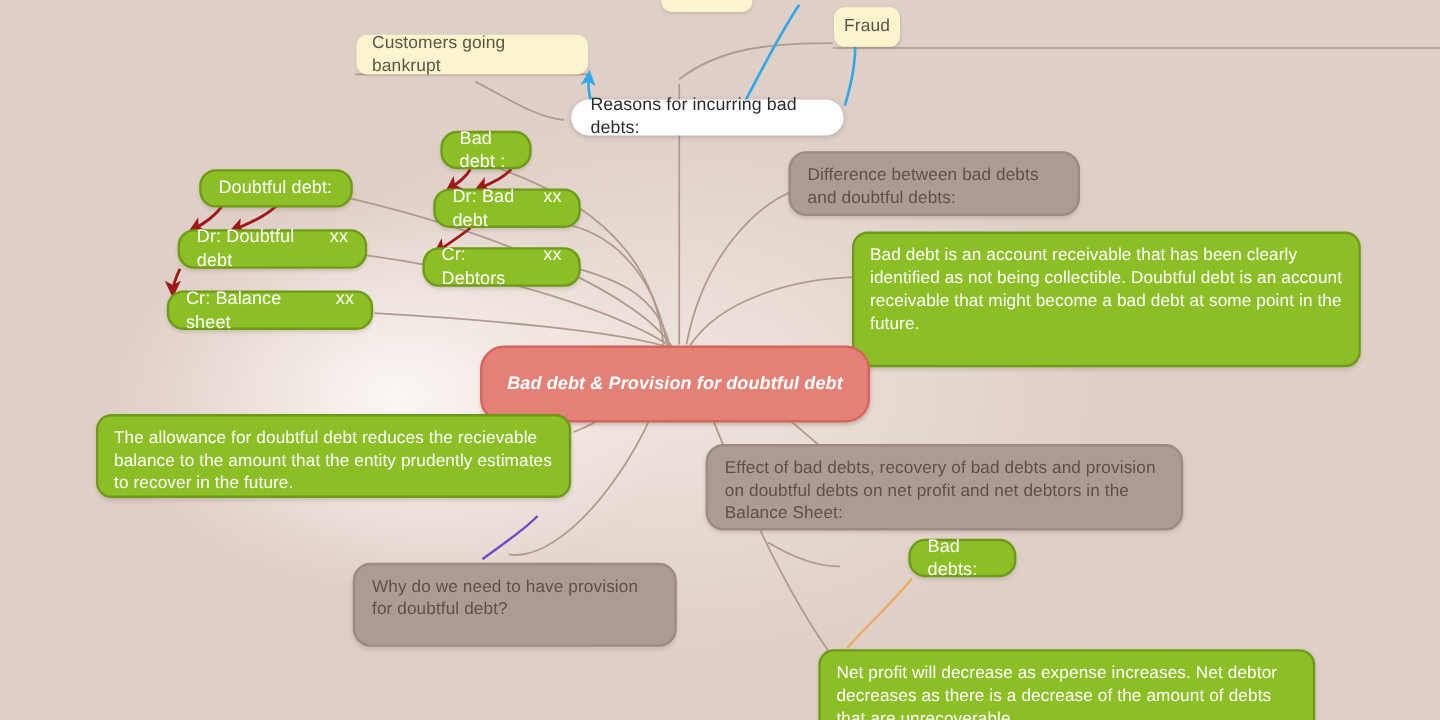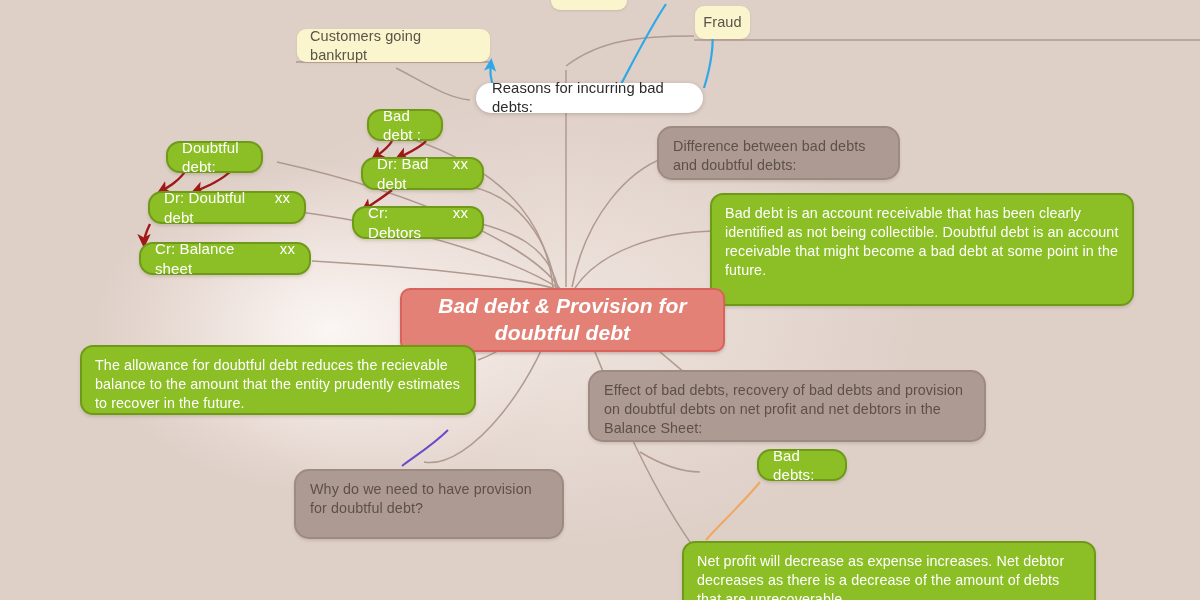--- a/index.html
+++ b/index.html
@@ -212,7 +212,7 @@
     </span>
   </div>
 
-  <div class="node node-green" style="left:166px; top:141px; width:97px; height:32px;">
+  <div class="node node-green" style="left:166px; top:141px; width:128px; height:32px;">
     <span>Doubtful debt:</span>
   </div>
 

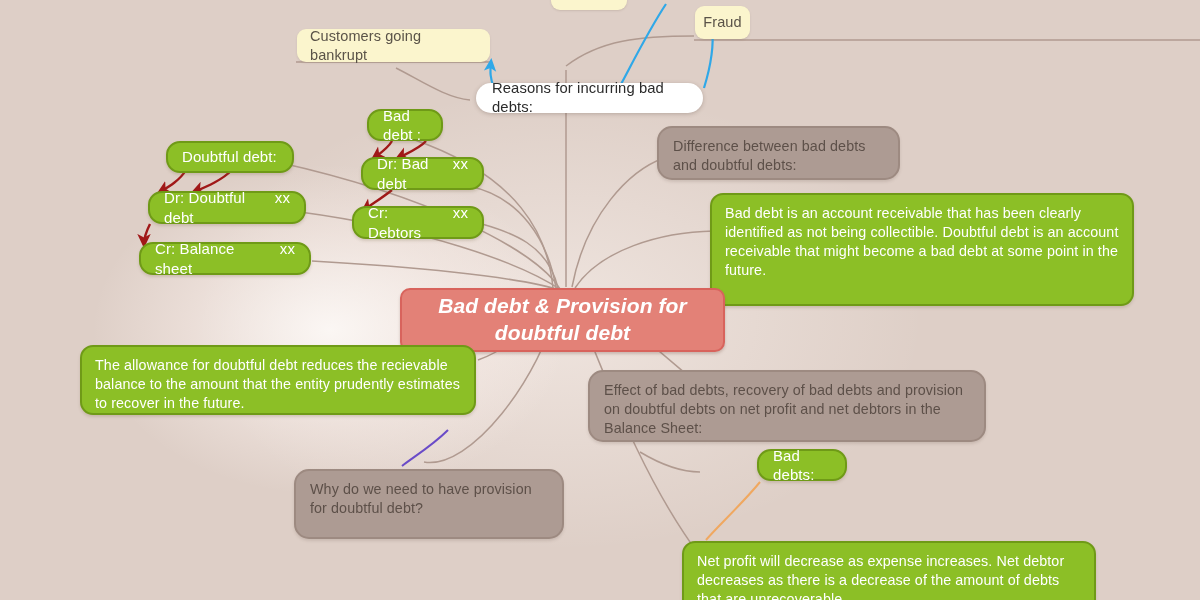--- a/index.html
+++ b/index.html
@@ -44,11 +44,11 @@
   .node-central {
     background: #e38177;
     border: 2px solid #d8635c;
-    border-radius: 10px;
+    border-radius: 20px;
     color: #ffffff;
     font-weight: bold;
     font-style: italic;
-    font-size: 21px;
+    font-size: 15px;
     text-align: center;
     justify-content: center;
     padding: 8px 16px;

